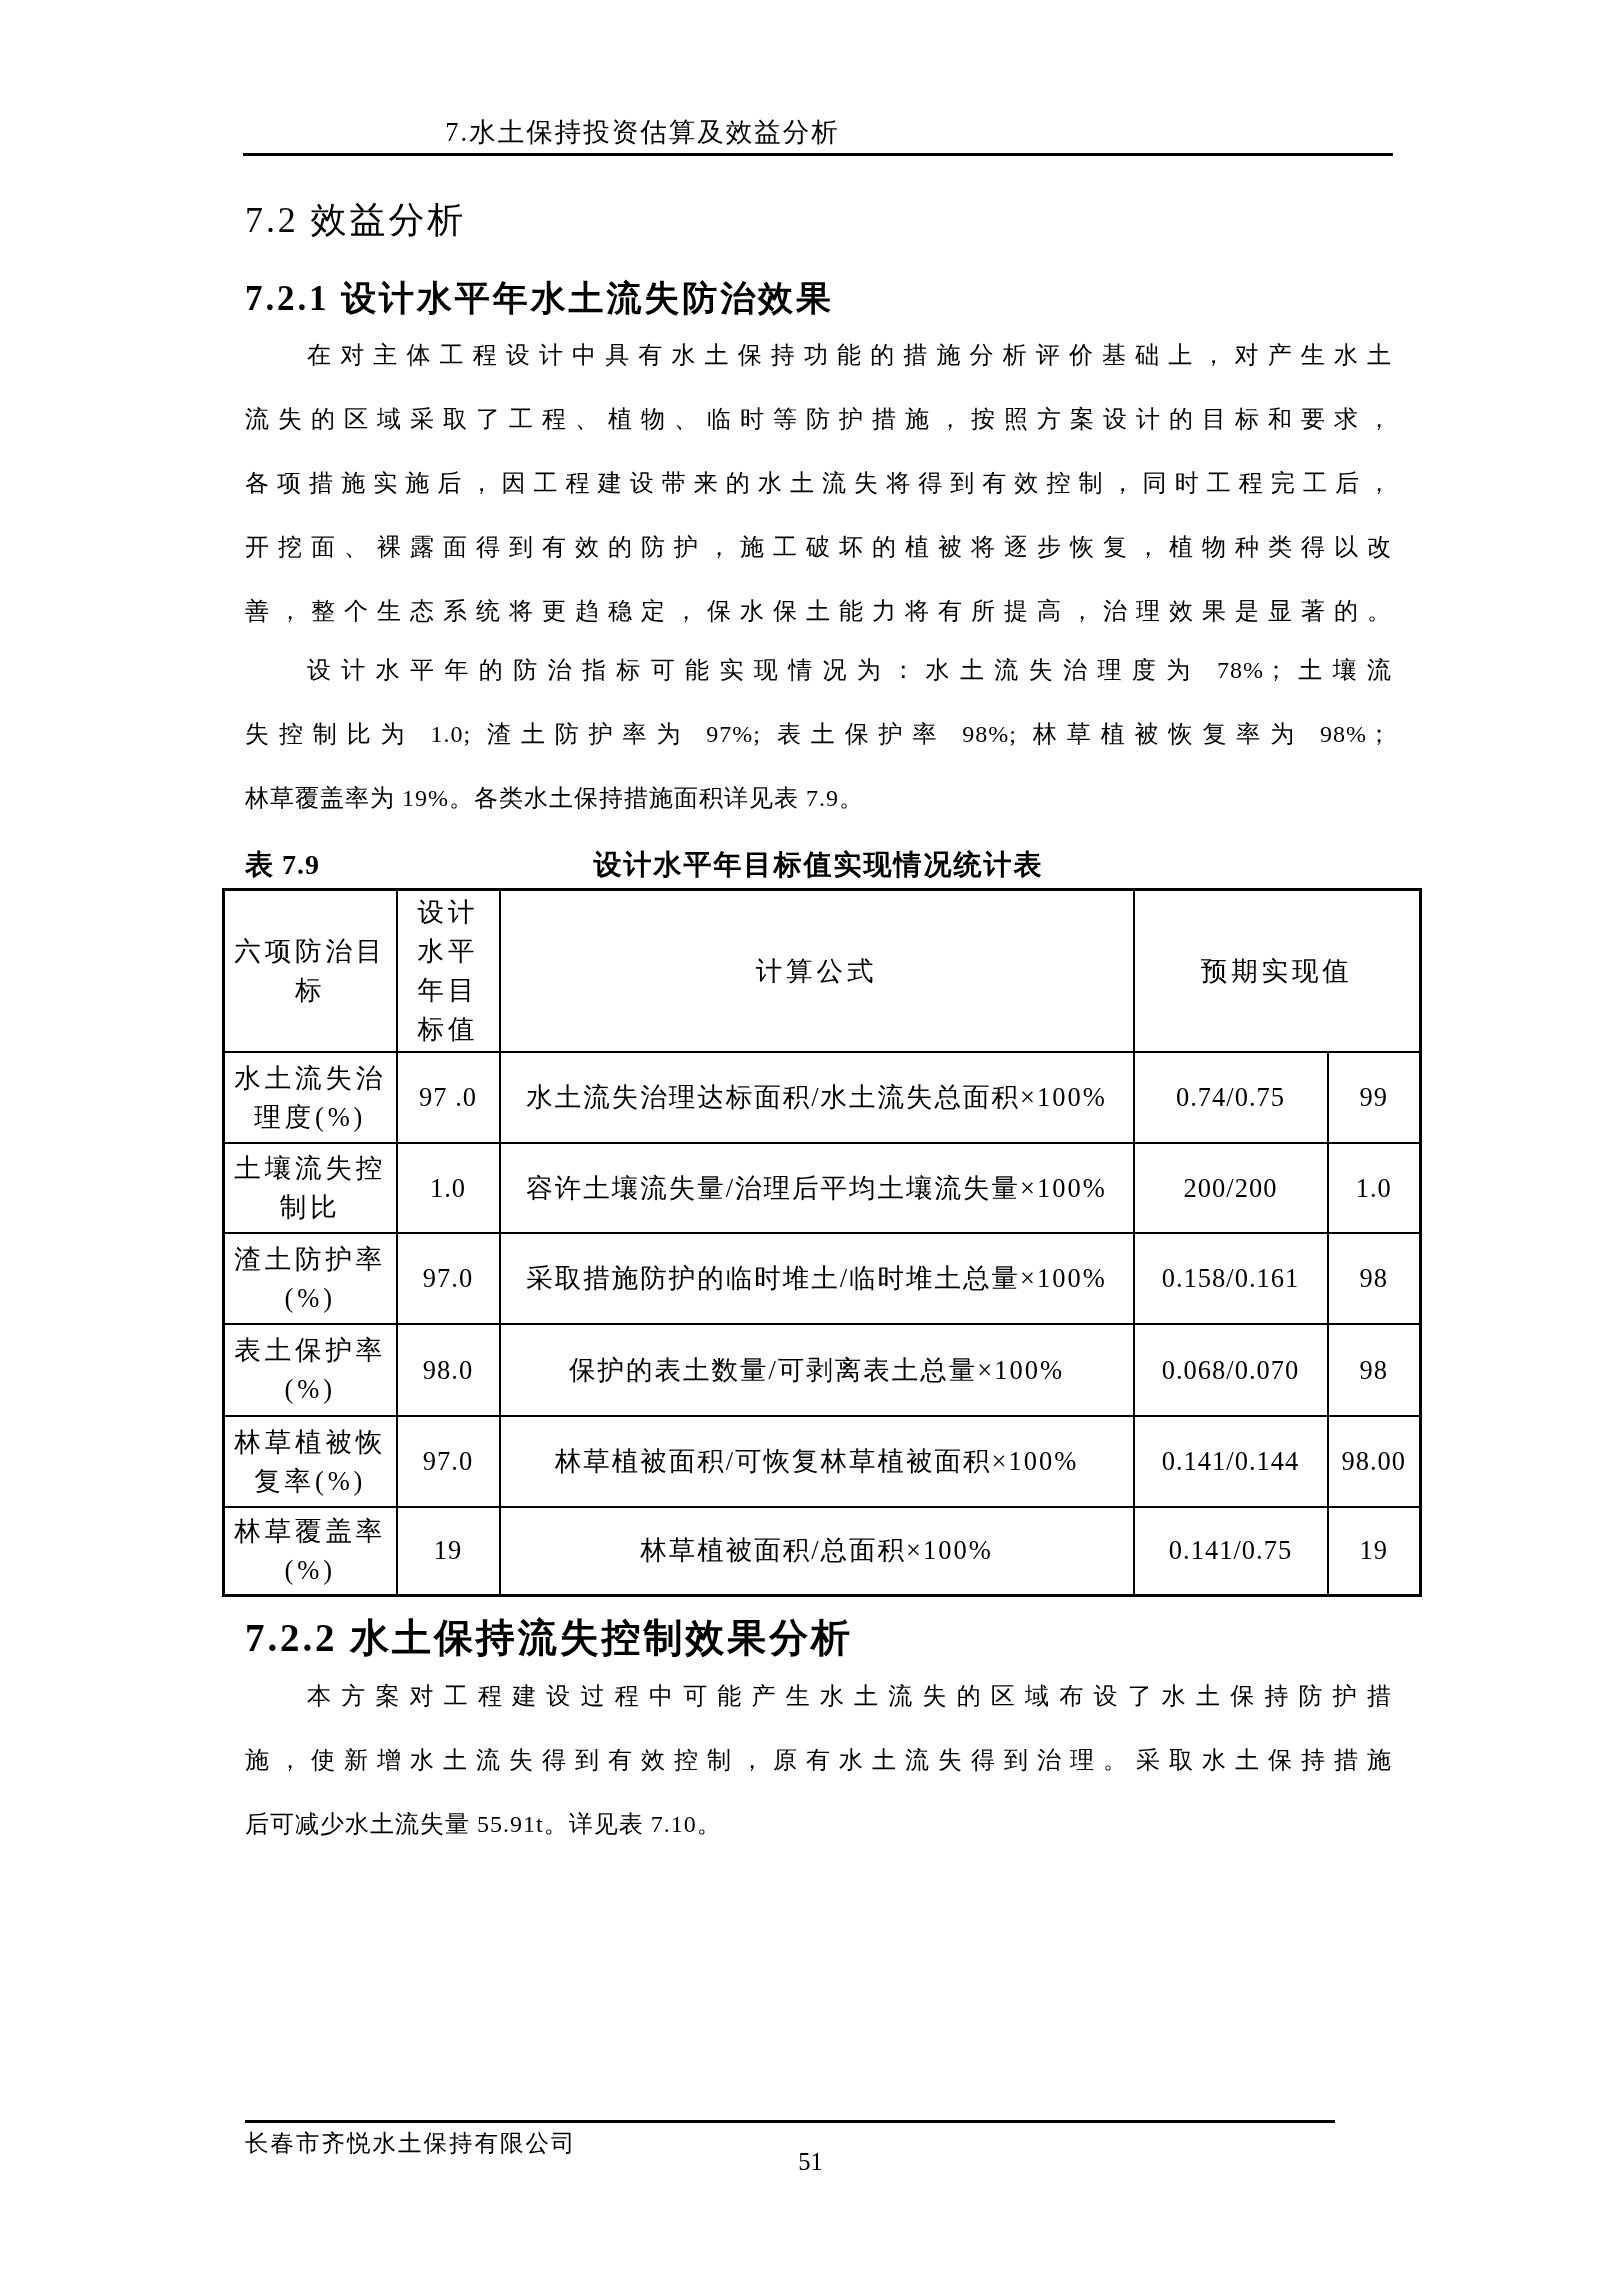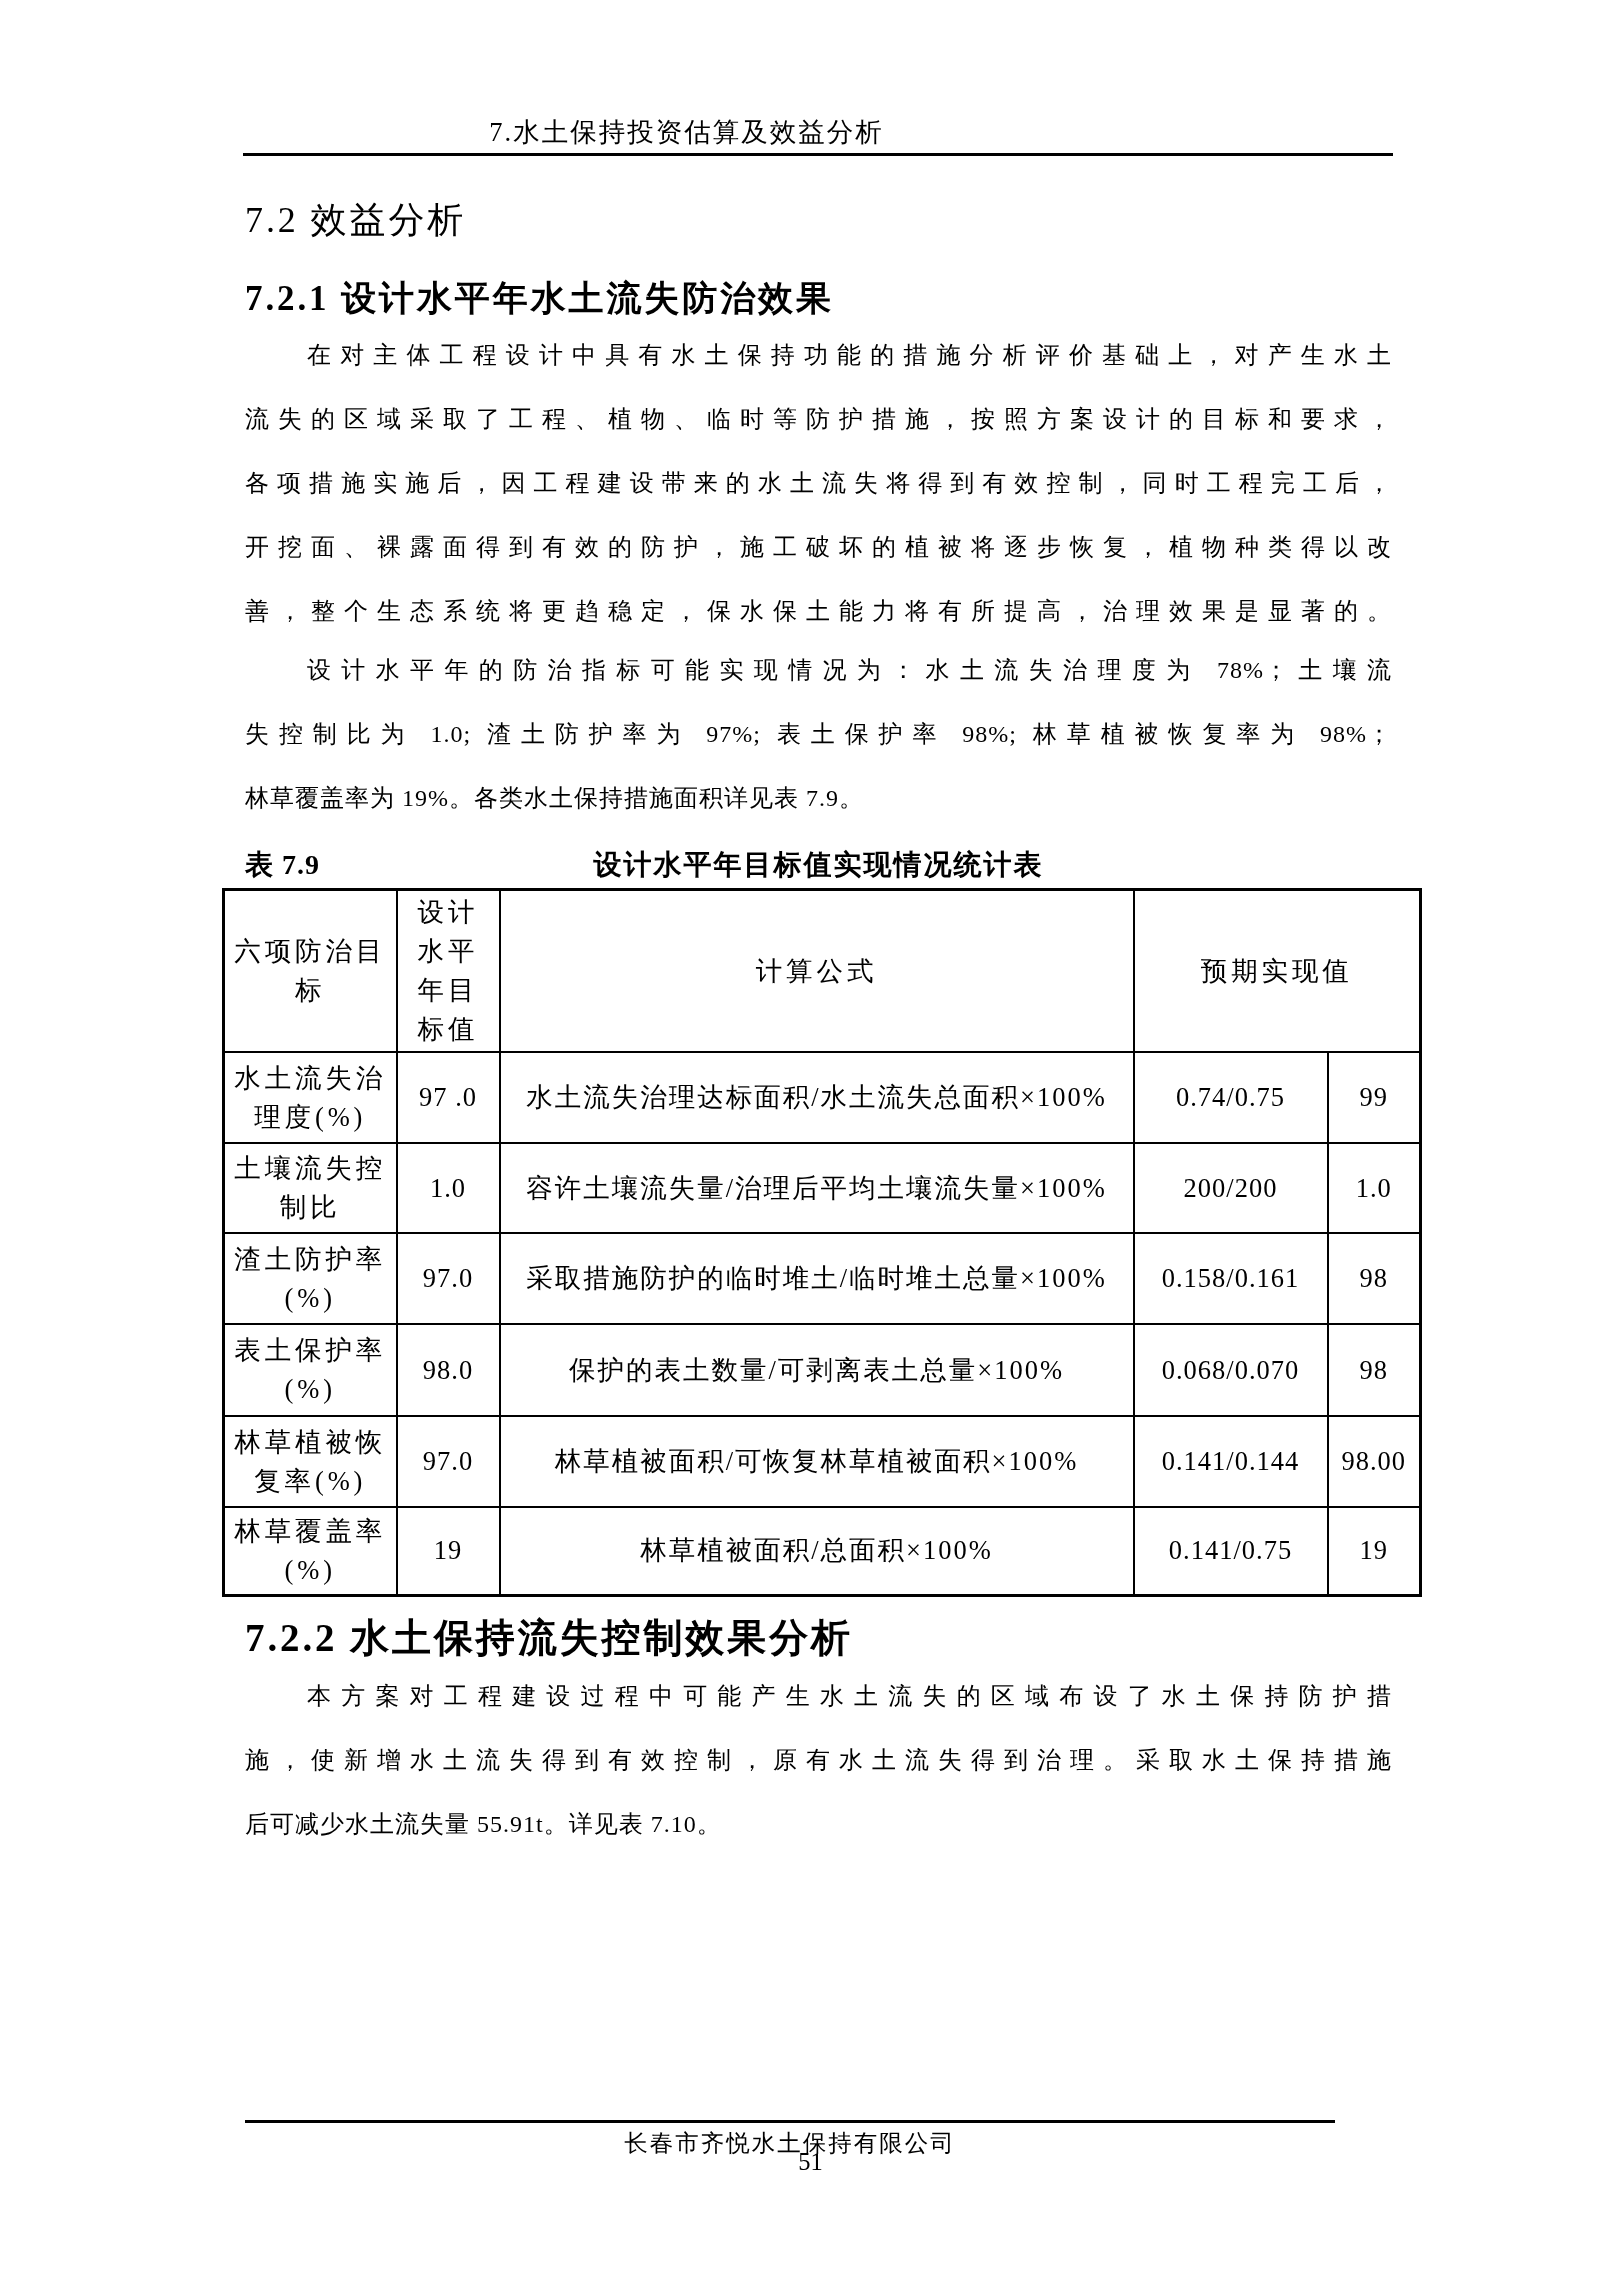--- a/index.html
+++ b/index.html
@@ -15,7 +15,7 @@
   .header-title{
     top:114px;left:0;width:1285px;
     text-align:center;
-    font-size:26.5px;letter-spacing:2px;padding-left:44px;
+    font-size:26.5px;letter-spacing:2px;
   }
   .rule{background:#000;}
   .rule-header{top:153px;left:243px;width:1150px;height:2.9px;}

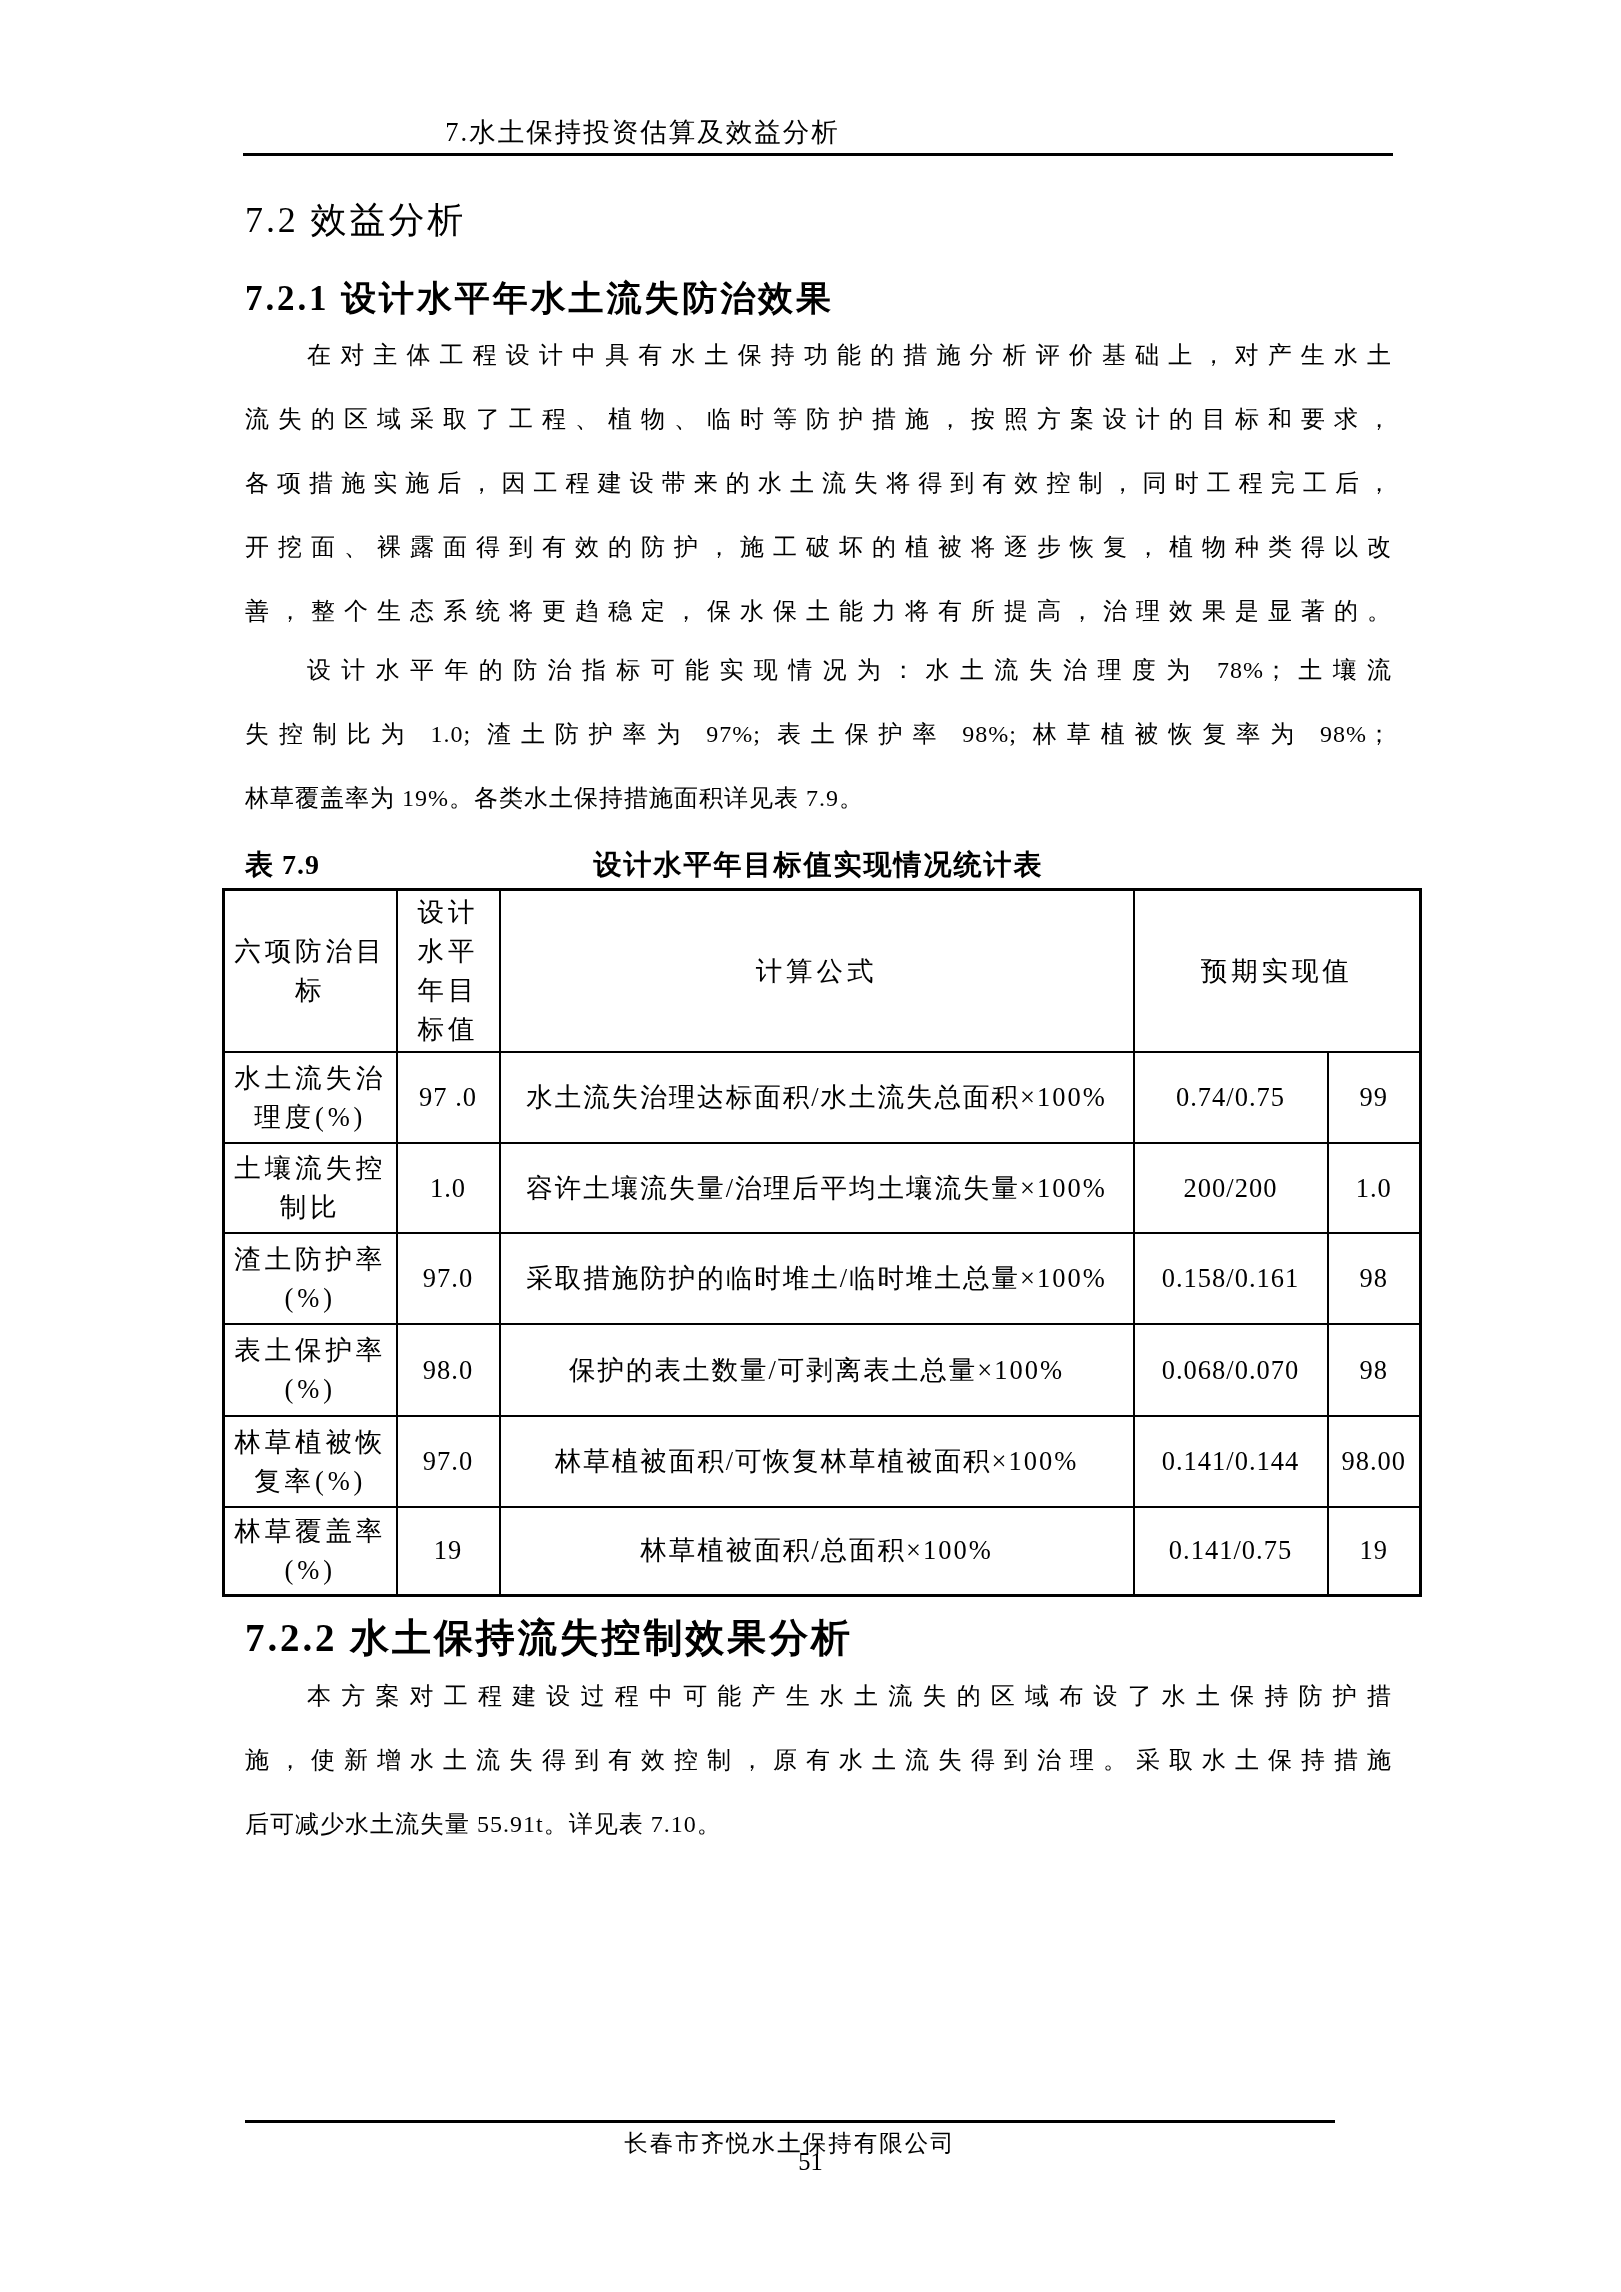--- a/index.html
+++ b/index.html
@@ -60,7 +60,7 @@
   .rule-footer{top:2120px;left:245px;width:1090px;height:2.9px;}
   .footer-company{
     top:2129px;left:245px;width:1090px;
-    text-align:center;font-size:23.5px;letter-spacing:2px;line-height:29px;
+    text-align:left;font-size:23.5px;letter-spacing:2px;line-height:29px;
   }
   .page-number{
     top:2145px;left:0;width:1621px;

